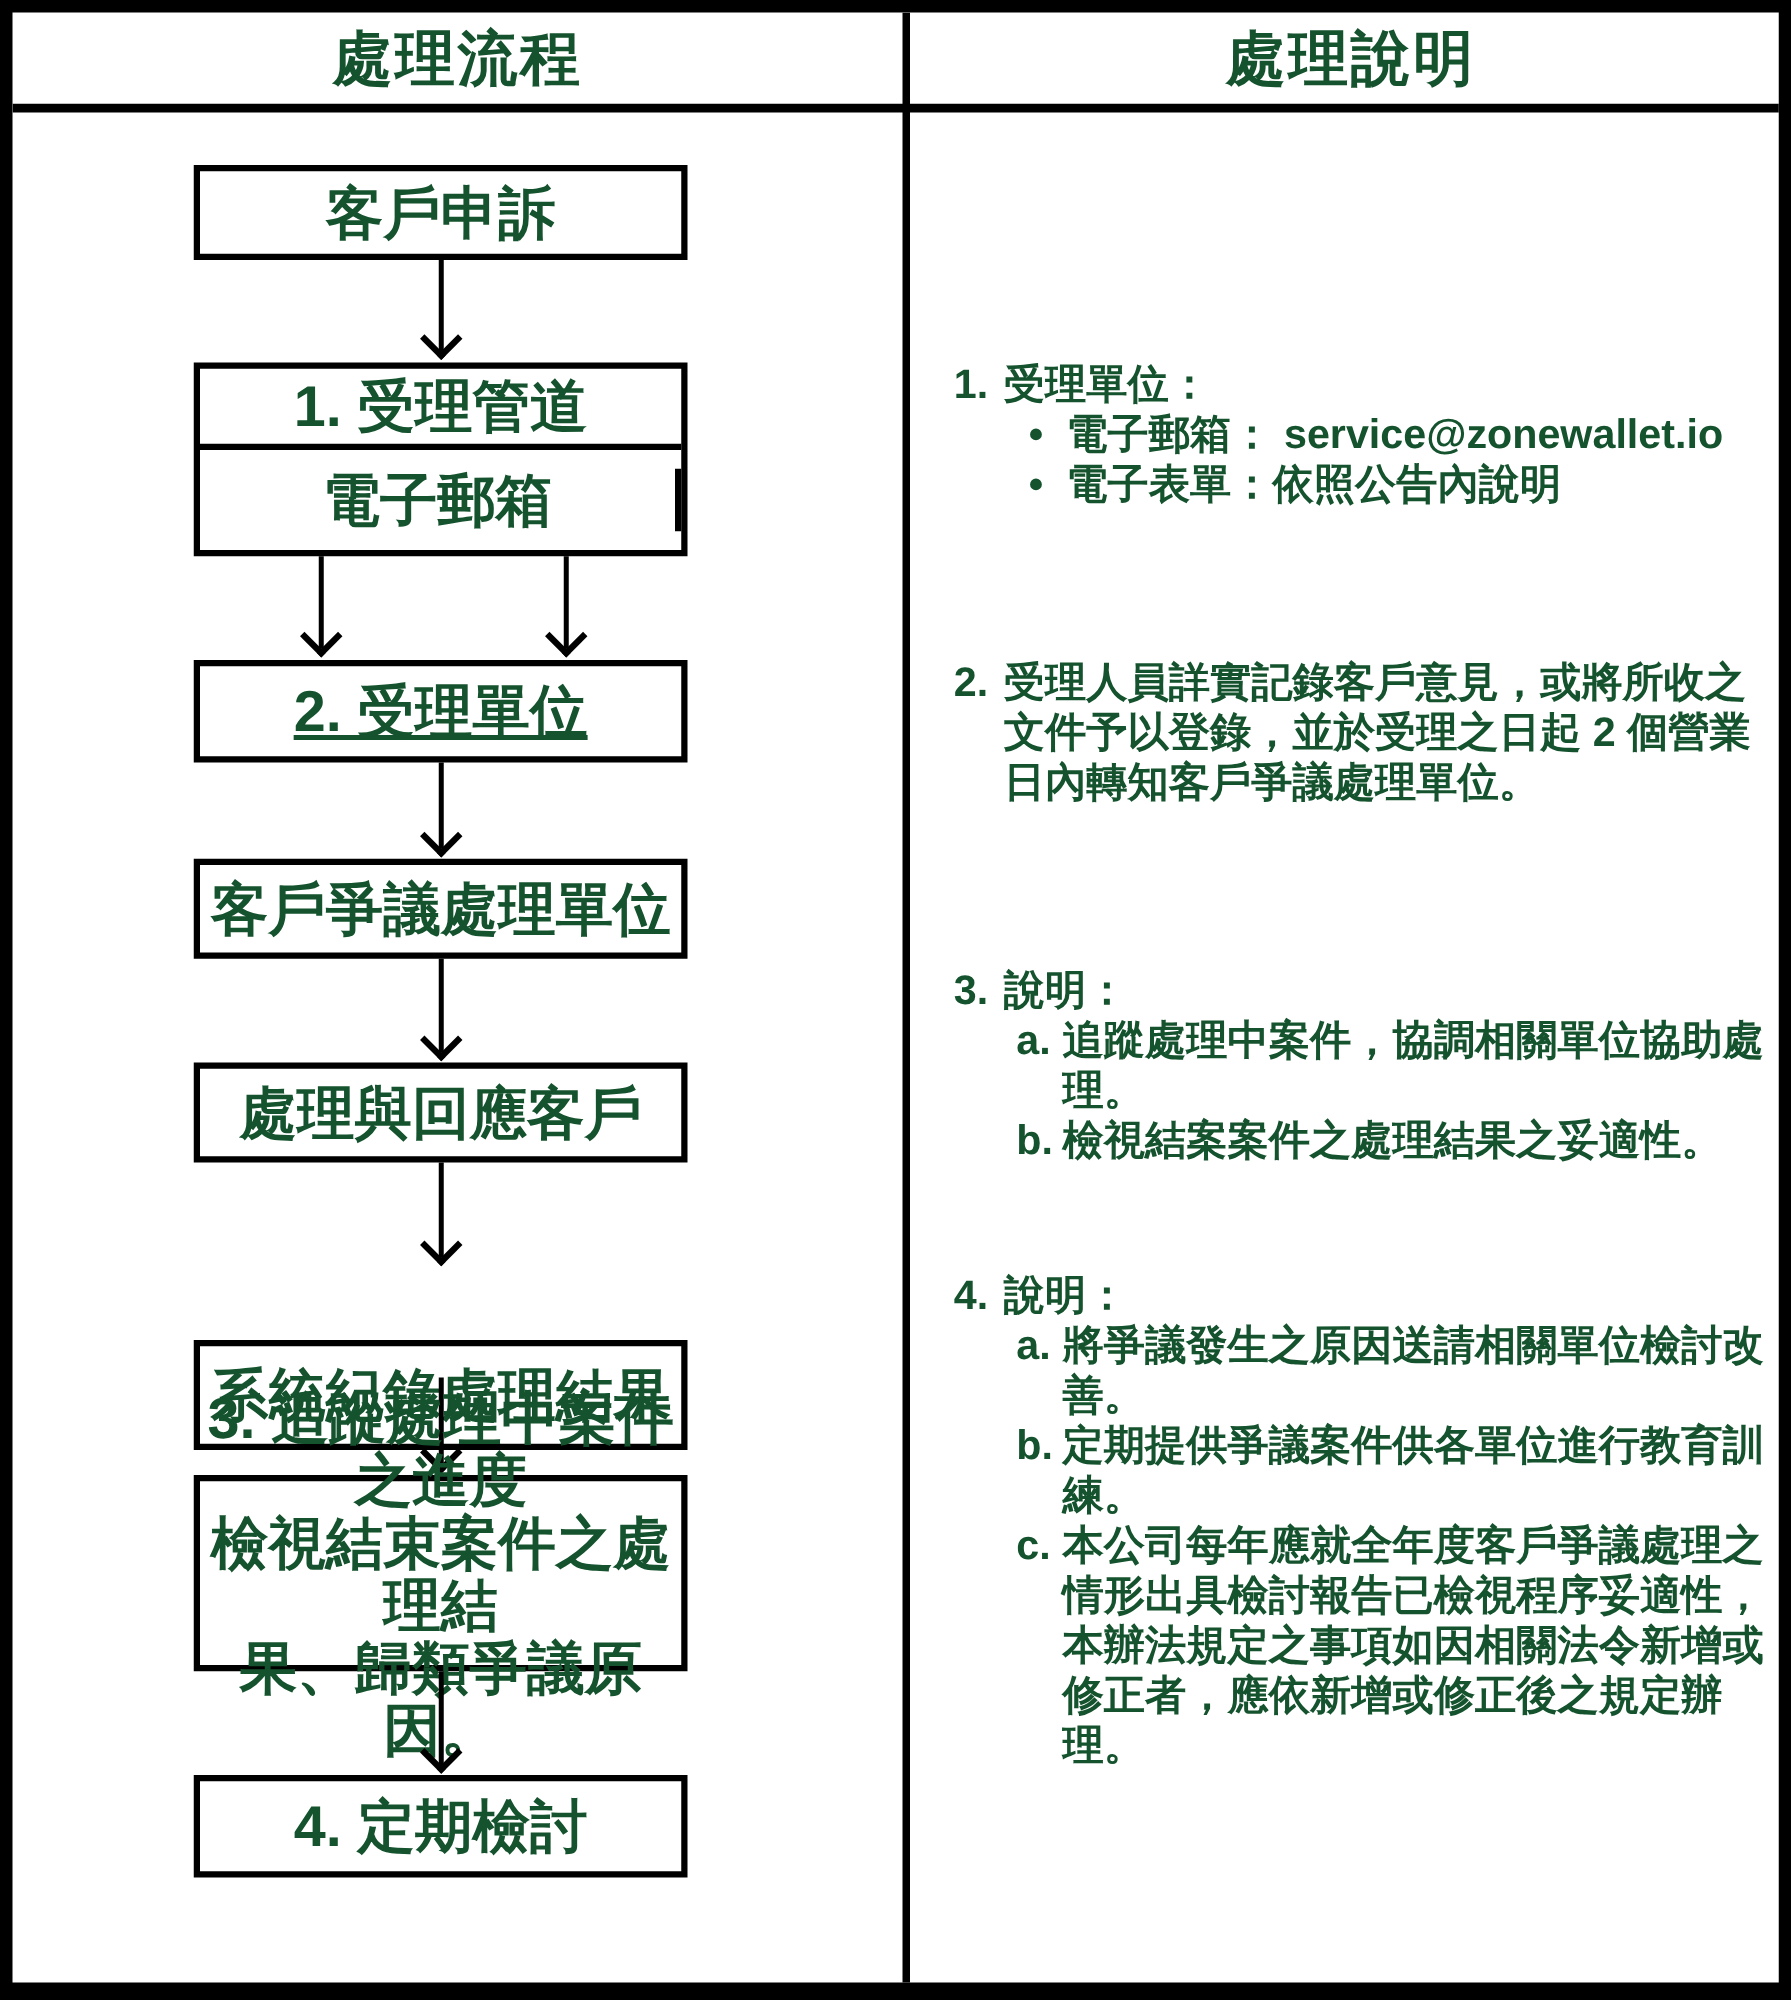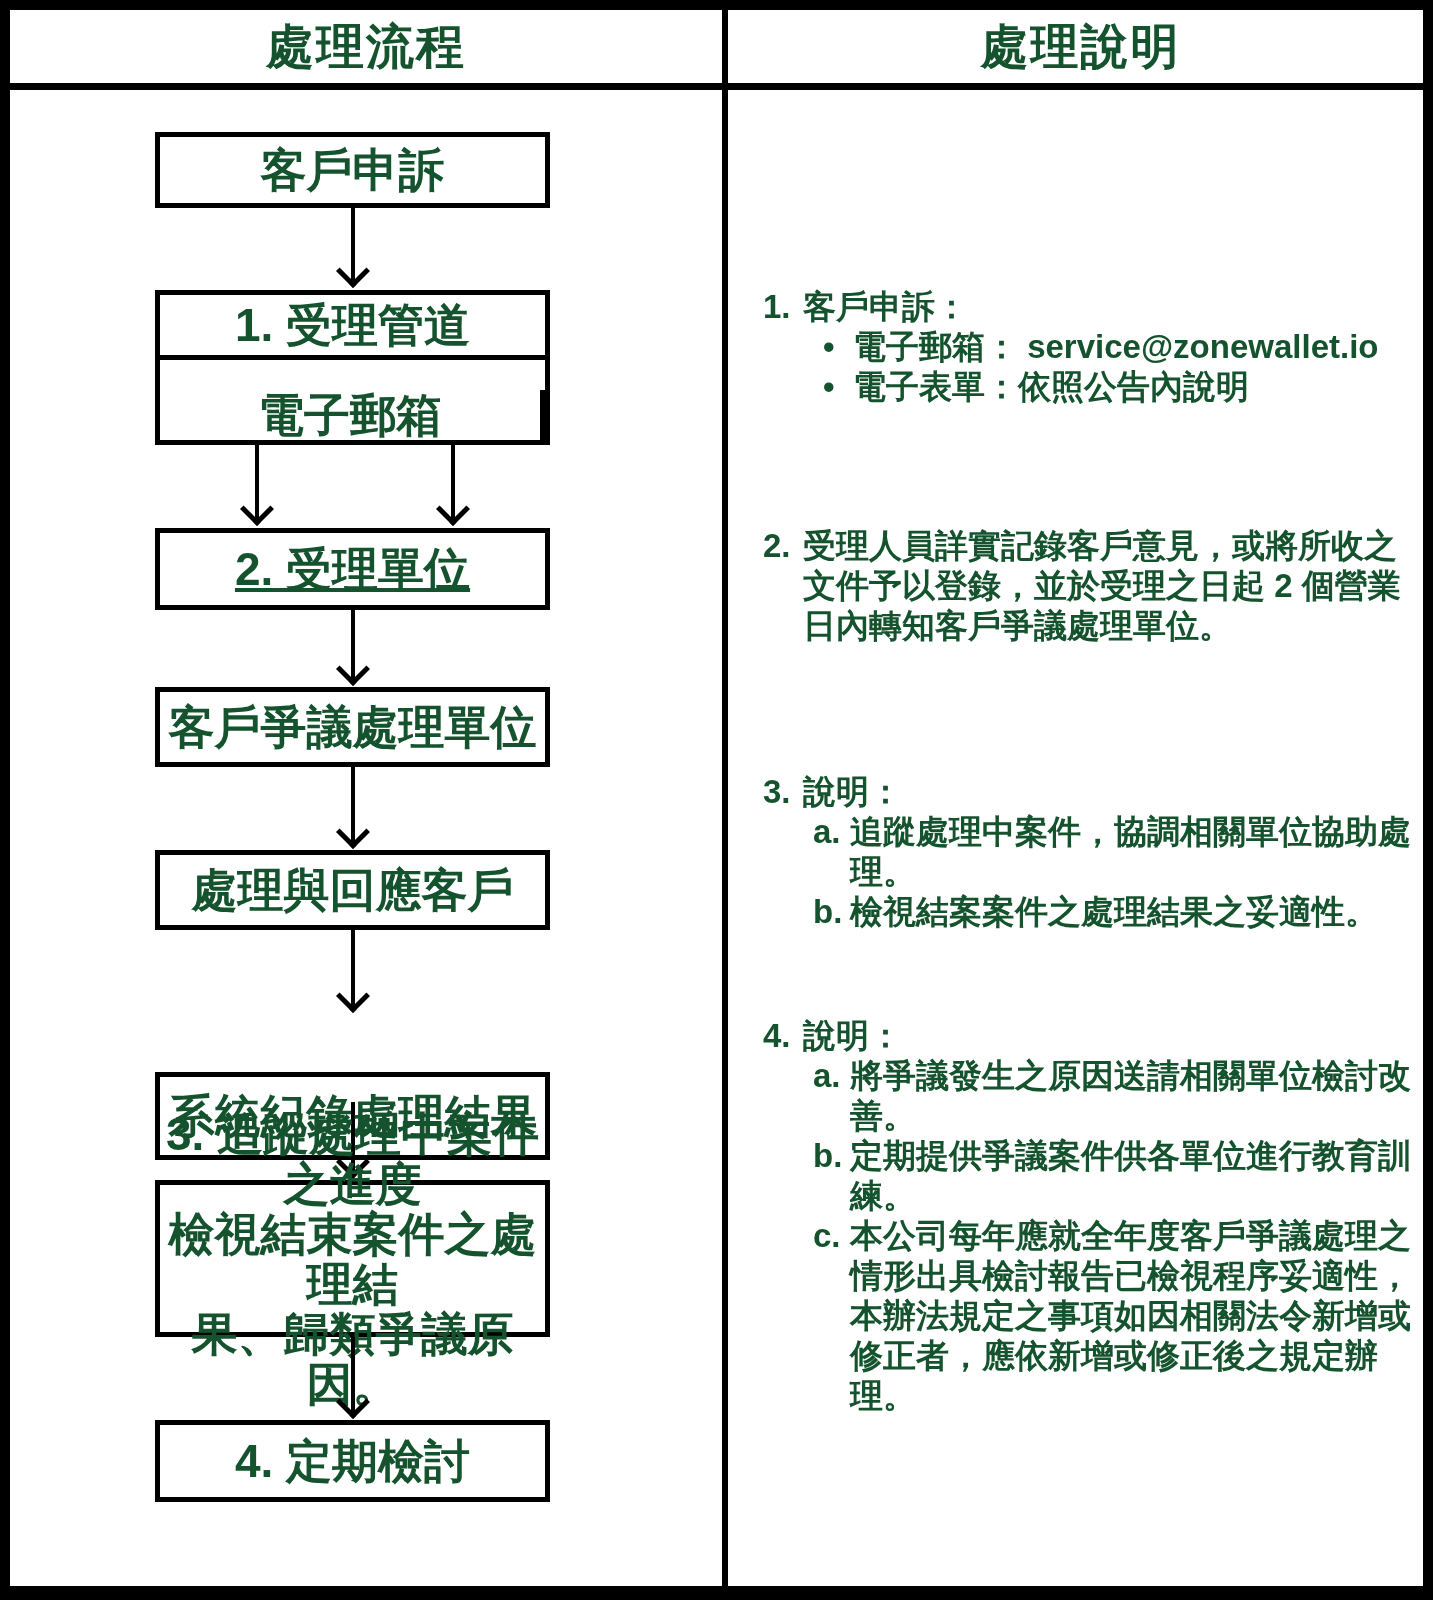--- a/index.html
+++ b/index.html
@@ -119,7 +119,7 @@
     <div class="nrow">
       <span class="nnum">1.</span>
       <div class="ntext">
-        <div>客戶申訴：</div>
+        <div>受理單位：</div>
         <div class="brow">
           <span class="nbullet">•</span>
           <span class="stext">電子郵箱： service@zonewallet.io</span>

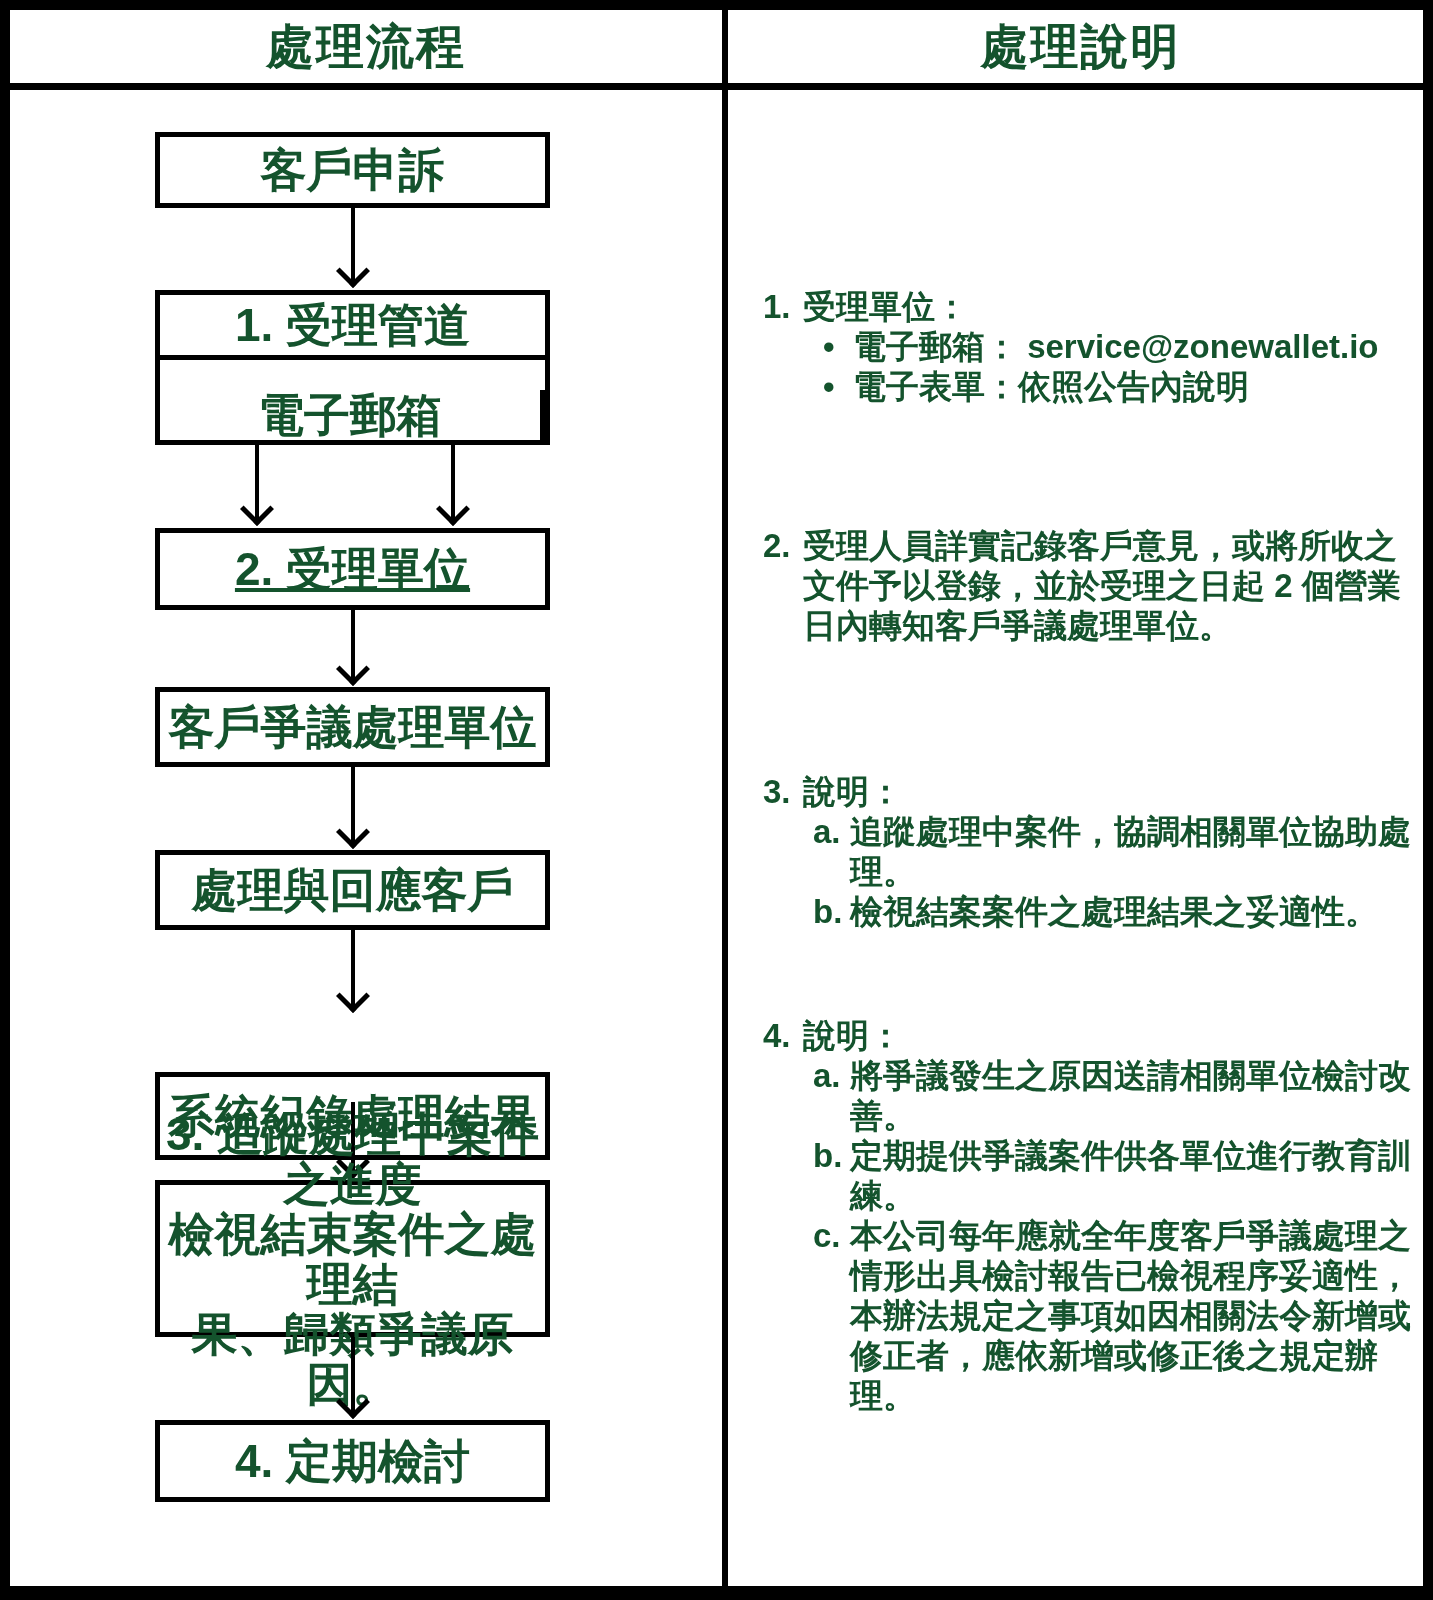--- a/index.html
+++ b/index.html
@@ -39,7 +39,7 @@
 
   .bgrid { flex-direction:column; align-items:stretch; justify-content:flex-start; padding:0; }
   .btop  { height:65px; border-bottom:5px solid #000; display:flex; align-items:center; justify-content:center; }
-  .brow2 { flex:1; display:flex; align-items:flex-end; }
+  .brow2 { flex:1; display:flex; align-items:center; }
   .bcell { flex:1; display:flex; align-items:center; justify-content:center; }
   .bcell.first { border-right:5px solid #000; }
 

